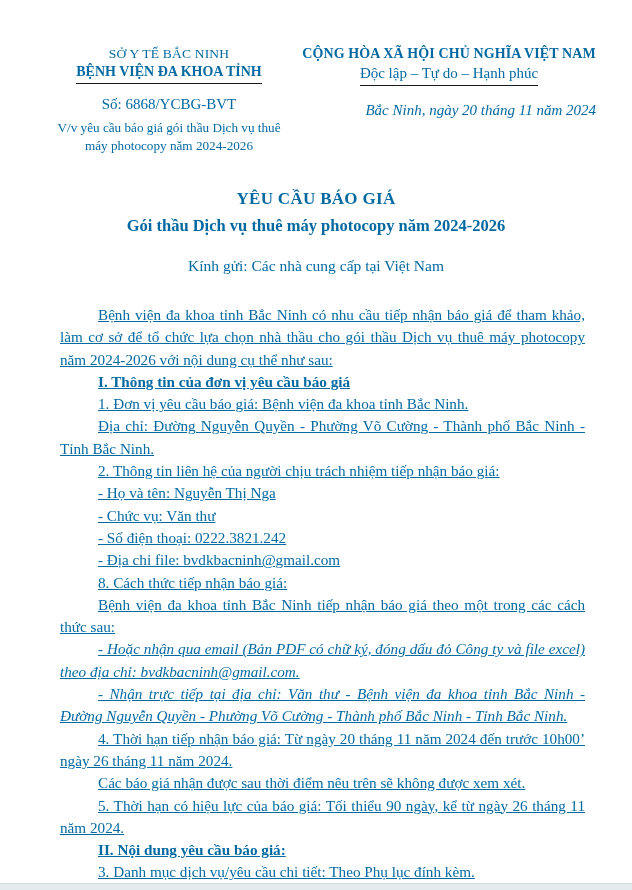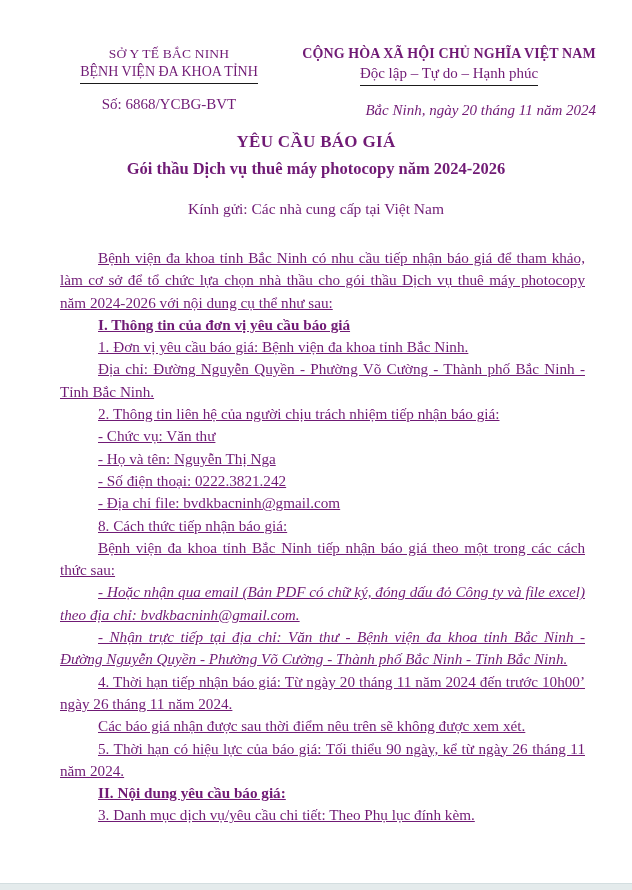--- a/index.html
+++ b/index.html
@@ -9,7 +9,7 @@
     height: 890px;
     margin: 0;
     background: #ffffff;
-    color: #701a75;
+    color: #0369a1;
     font-family: "Liberation Serif", "DejaVu Serif", serif;
     overflow: hidden;
   }

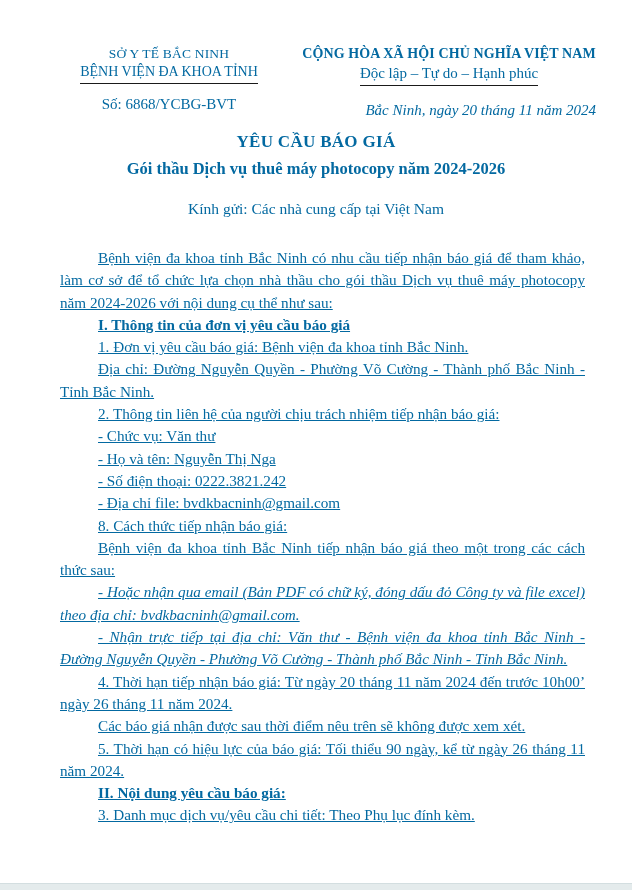--- a/index.html
+++ b/index.html
@@ -20,7 +20,7 @@
   .header-right { flex: 1; text-align: center; padding-left: 4px; }
 
   .dept { font-size: 13.5px; letter-spacing: 0.2px; }
-  .org  { font-size: 14px; font-weight: normal; margin-top: 2px; }
+  .org  { font-size: 14px; font-weight: bold; margin-top: 2px; }
   .org .underline, .motto .underline {
     display: inline-block;
     border-bottom: 1.3px solid #1a1a1a;

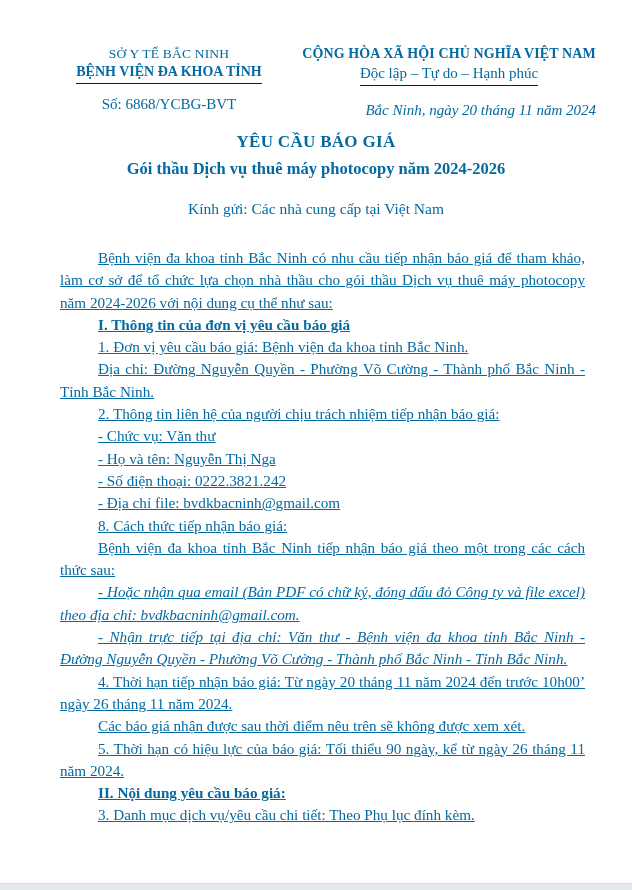--- a/index.html
+++ b/index.html
@@ -82,6 +82,7 @@
         <span class="underline">BỆNH VIỆN ĐA KHOA TỈNH</span>
       </div>
       <div class="doc-number">Số: 6868/YCBG-BVT</div>
+      <div class="subject">V/v yêu cầu báo giá gói thầu Dịch vụ thuê máy photocopy năm 2024-2026</div>
     </div>
     <div class="header-right">
       <div class="republic">CỘNG HÒA XÃ HỘI CHỦ NGHĨA VIỆT NAM</div>

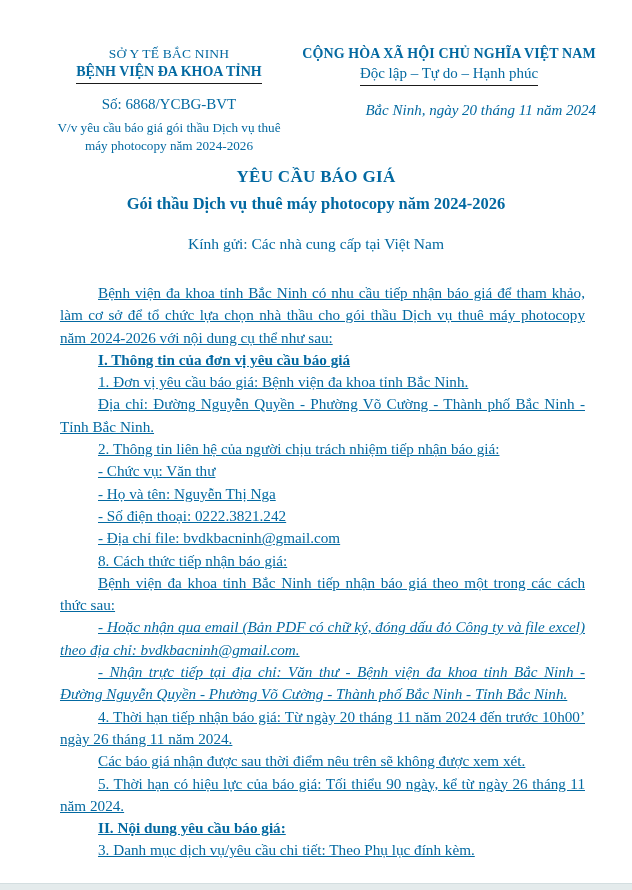--- a/index.html
+++ b/index.html
@@ -45,7 +45,7 @@
   }
 
   
-  .title-block { text-align: center; margin-top: 13px; }
+  .title-block { text-align: center; margin-top: 35px; }
   .title-main { font-size: 17px; font-weight: bold; letter-spacing: 0.3px; }
   .title-sub  { font-size: 16.5px; font-weight: bold; margin-top: 7px; }
   .salutation { font-size: 15.5px; margin-top: 21px; }

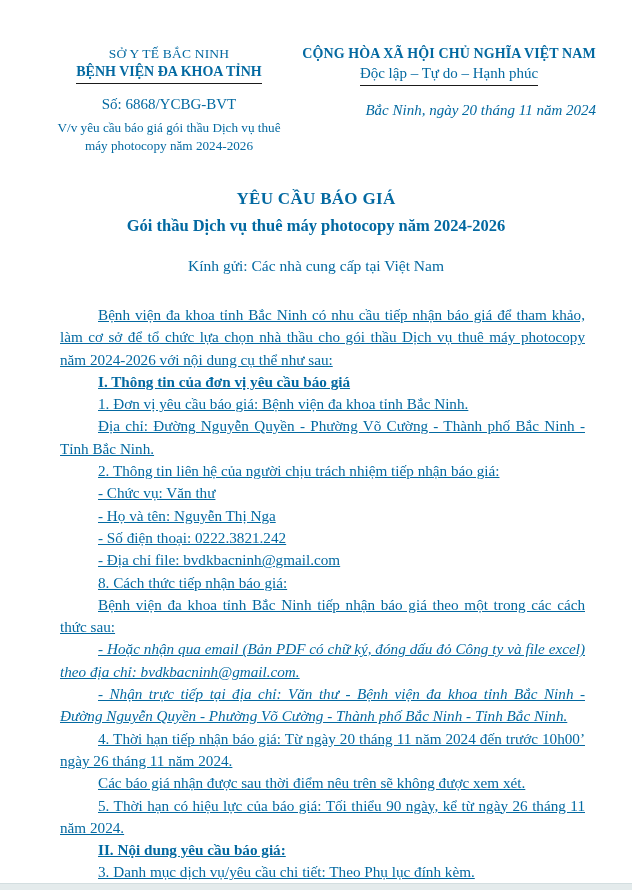--- a/index.html
+++ b/index.html
@@ -105,8 +105,8 @@
     <p>1. Đơn vị yêu cầu báo giá: Bệnh viện đa khoa tỉnh Bắc Ninh.</p>
     <p>Địa chỉ: Đường Nguyễn Quyền - Phường Võ Cường - Thành phố Bắc Ninh - Tỉnh Bắc Ninh.</p>
     <p>2. Thông tin liên hệ của người chịu trách nhiệm tiếp nhận báo giá:</p>
+    <p>- Họ và tên: Nguyễn Thị Nga</p>
     <p>- Chức vụ: Văn thư</p>
-    <p>- Họ và tên: Nguyễn Thị Nga</p>
     <p>- Số điện thoại: 0222.3821.242</p>
     <p>- Địa chỉ file: bvdkbacninh@gmail.com</p>
     <p>8. Cách thức tiếp nhận báo giá:</p>

